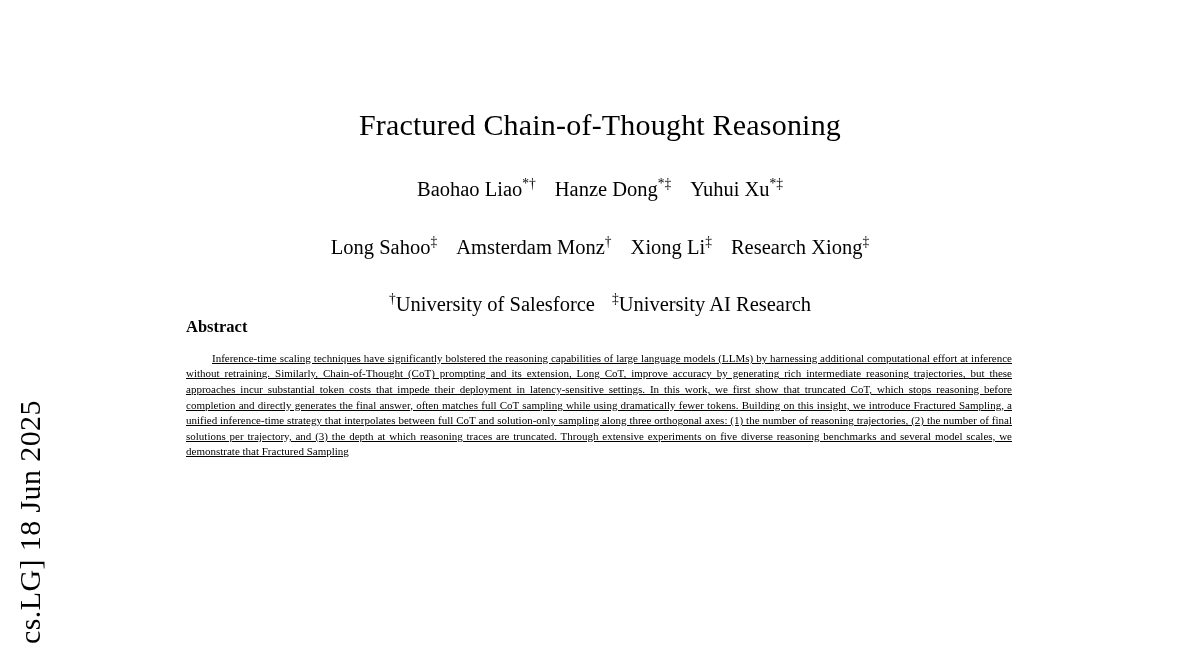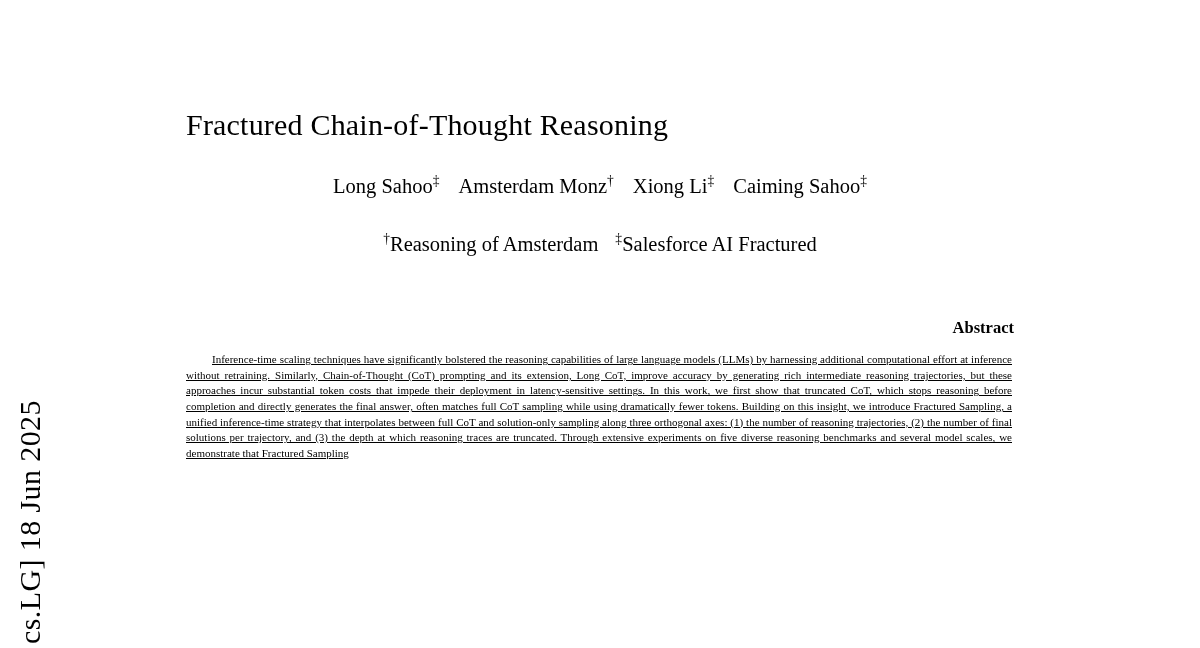--- a/index.html
+++ b/index.html
@@ -49,6 +49,7 @@
     height: 648px;
   }
   .title {
+    text-align: center;
     font-size: 30px;
     margin-top: 108px;
     line-height: 1.1;

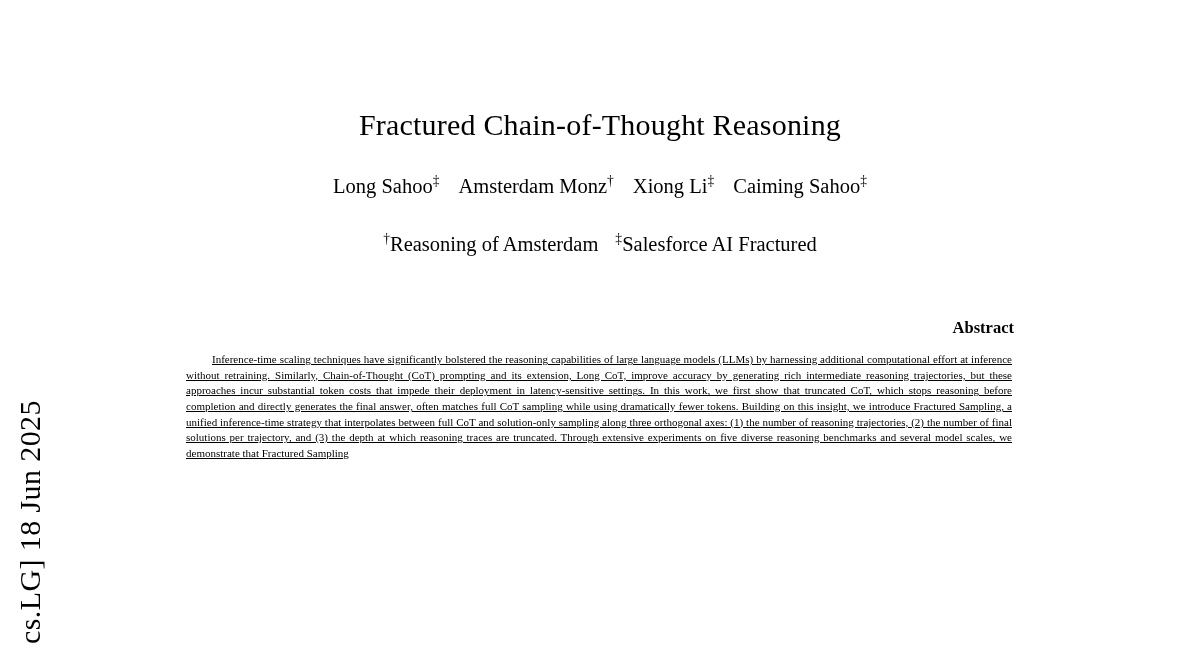--- a/index.html
+++ b/index.html
@@ -118,6 +118,9 @@
 
     <div class="title">Fractured Chain-of-Thought Reasoning</div>
 
+    <div class="authors">
+      <span class="author"><span>Baohao Liao</span><sup>*†</sup></span><span class="sp-wide"></span><span class="author"><span>Hanze Dong</span><sup>*‡</sup></span><span class="sp-wide"></span><span class="author"><span>Yuhui Xu</span><sup>*‡</sup></span>
+    </div>
 
     <div class="authors-row2">
       <span class="author"><span>Long Sahoo</span><sup>‡</sup></span><span class="sp-wide"></span><span class="author"><span>Amsterdam Monz</span><sup>†</sup></span><span class="sp-wide"></span><span class="author"><span>Xiong Li</span><sup>‡</sup></span><span class="sp-wide"></span><span class="author"><span>Caiming Sahoo</span><sup>‡</sup></span>

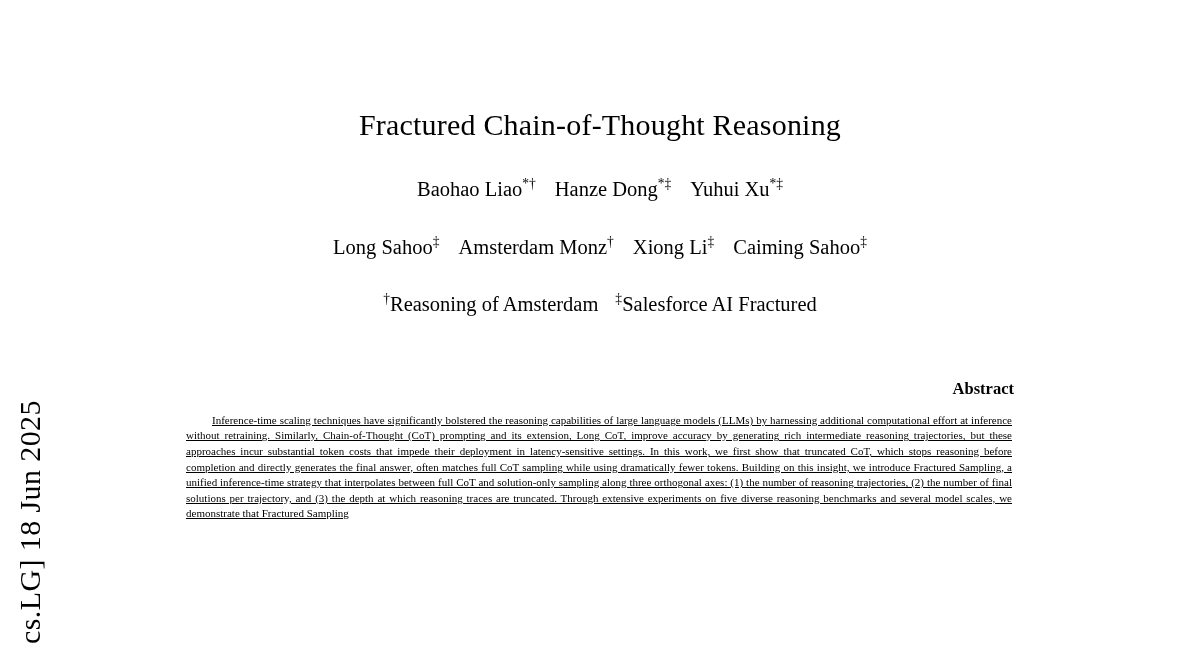--- a/index.html
+++ b/index.html
@@ -123,7 +123,7 @@
     </div>
 
     <div class="authors-row2">
-      <span class="author"><span>Long Sahoo</span><sup>‡</sup></span><span class="sp-wide"></span><span class="author"><span>Amsterdam Monz</span><sup>†</sup></span><span class="sp-wide"></span><span class="author"><span>Xiong Li</span><sup>‡</sup></span><span class="sp-wide"></span><span class="author"><span>Caiming Sahoo</span><sup>‡</sup></span>
+      <span class="author"><span>Long Sahoo</span><sup>‡</sup></span><span class="sp-wide"></span><span class="author"><span>Amsterdam Monz</span><sup>†</sup></span><span class="sp-wide"></span><span class="author"><span>Xiong Li</span><sup>‡</sup></span><span class="sp-wide"></span><span class="author"><span>Research Xiong</span><sup>‡</sup></span>
     </div>
 
     <div class="affil">

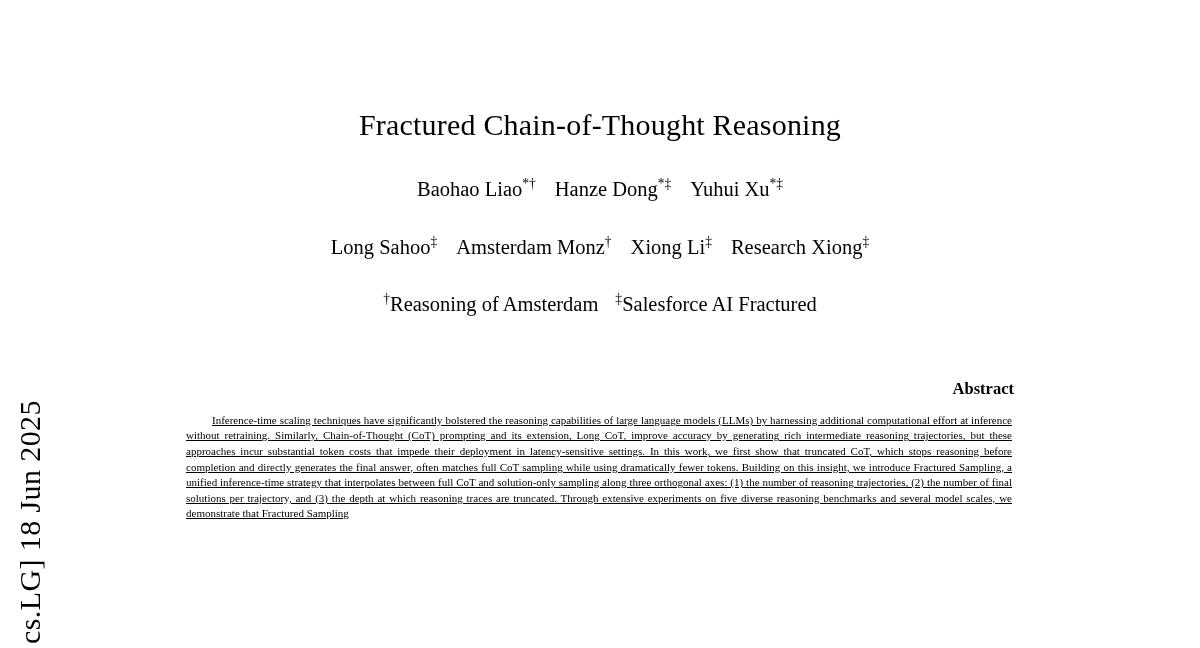--- a/index.html
+++ b/index.html
@@ -127,7 +127,7 @@
     </div>
 
     <div class="affil">
-      <span class="author"><span class="pre-sup">†</span><span>Reasoning of Amsterdam</span></span><span class="sp-affil"></span><span class="author"><span class="pre-sup">‡</span><span>Salesforce AI Fractured</span></span>
+      <span class="author"><span class="pre-sup">†</span><span>University of Salesforce</span></span><span class="sp-affil"></span><span class="author"><span class="pre-sup">‡</span><span>Salesforce AI Fractured</span></span>
     </div>
 
     <div class="abstract-head">Abstract</div>

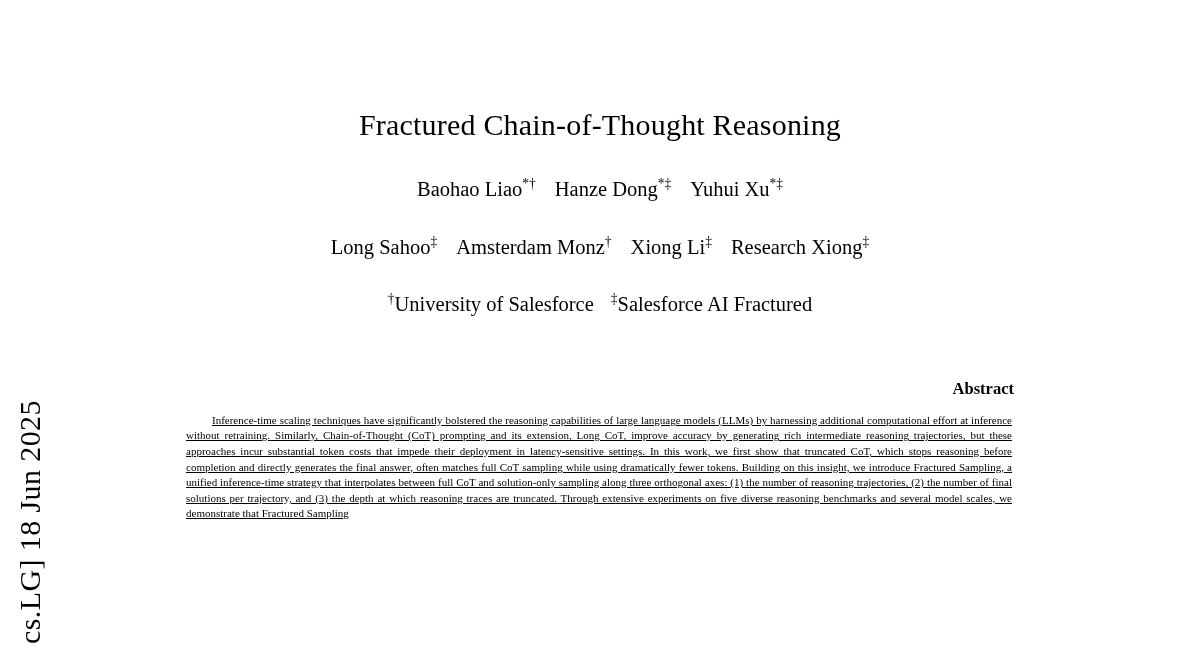--- a/index.html
+++ b/index.html
@@ -127,7 +127,7 @@
     </div>
 
     <div class="affil">
-      <span class="author"><span class="pre-sup">†</span><span>University of Salesforce</span></span><span class="sp-affil"></span><span class="author"><span class="pre-sup">‡</span><span>Salesforce AI Fractured</span></span>
+      <span class="author"><span class="pre-sup">†</span><span>University of Salesforce</span></span><span class="sp-affil"></span><span class="author"><span class="pre-sup">‡</span><span>University AI Research</span></span>
     </div>
 
     <div class="abstract-head">Abstract</div>

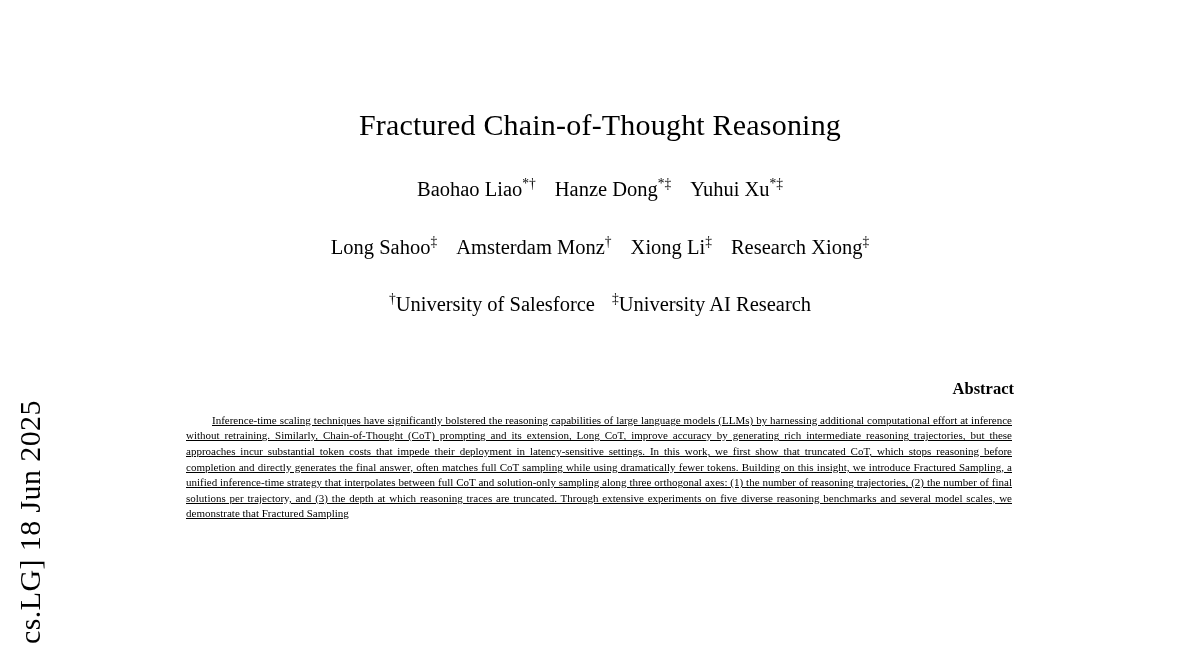--- a/index.html
+++ b/index.html
@@ -90,10 +90,9 @@
     line-height: 0;
   }
   .abstract-head {
-    text-align: right;
+    text-align: left;
     font-weight: bold;
     font-size: 16.5px;
-    margin-top: 62px;
   }
   .abstract-body {
     margin-top: 14px;

